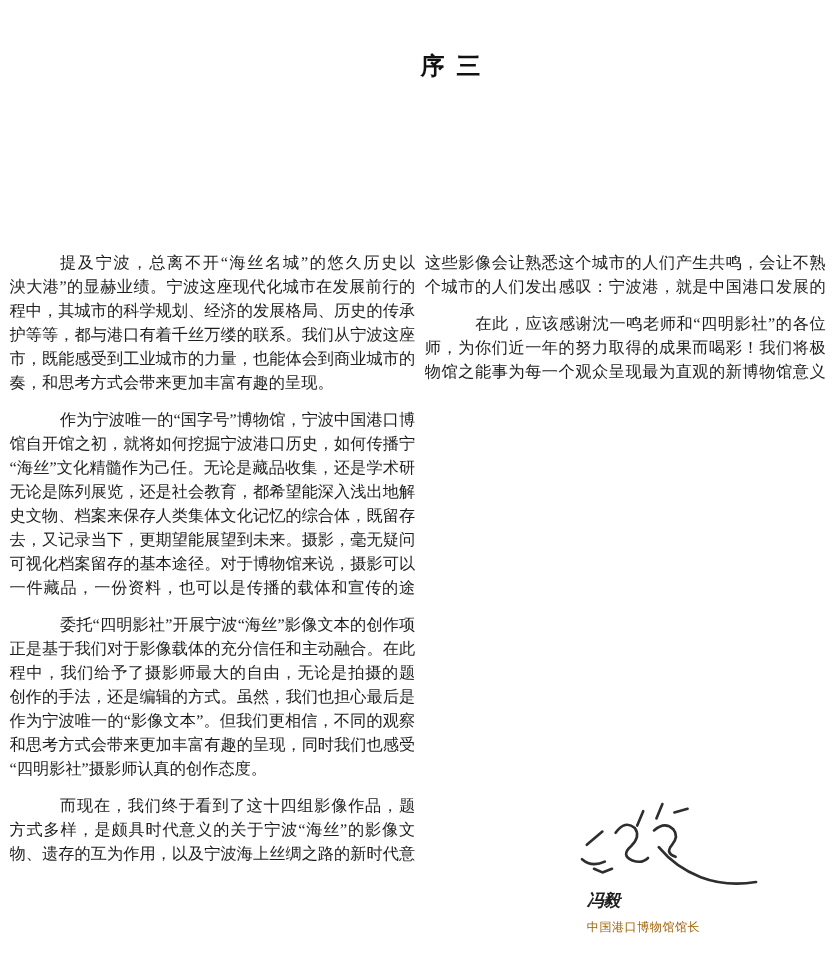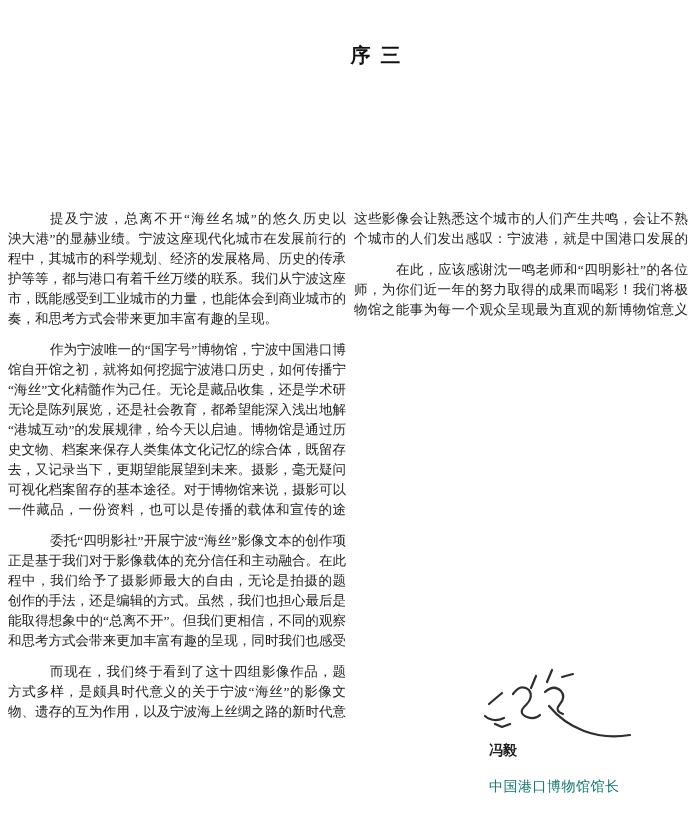--- a/index.html
+++ b/index.html
@@ -63,7 +63,6 @@
         <div class="line">馆自开馆之初，就将如何挖掘宁波港口历史，如何传播宁波</div>
         <div class="line">“海丝”文化精髓作为己任。无论是藏品收集，还是学术研究，</div>
         <div class="line">无论是陈列展览，还是社会教育，都希望能深入浅出地解读</div>
-        <div class="line">“港城互动”的发展规律，给今天以启迪。博物馆是通过历</div>
         <div class="line">史文物、档案来保存人类集体文化记忆的综合体，既留存过</div>
         <div class="line">去，又记录当下，更期望能展望到未来。摄影，毫无疑问是</div>
         <div class="line">可视化档案留存的基本途径。对于博物馆来说，摄影可以是</div>

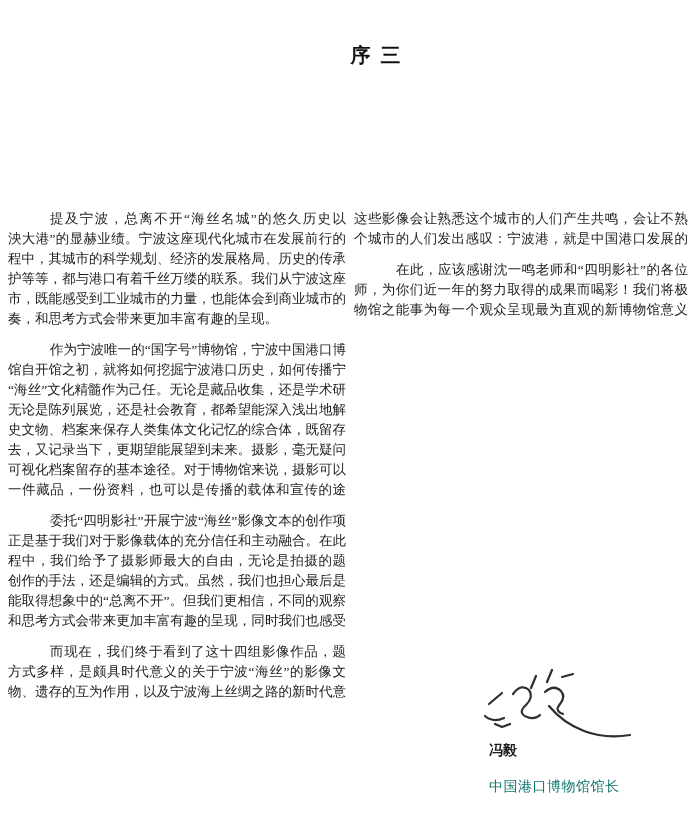--- a/index.html
+++ b/index.html
@@ -73,7 +73,7 @@
         <div class="line">正是基于我们对于影像载体的充分信任和主动融合。在此过</div>
         <div class="line">程中，我们给予了摄影师最大的自由，无论是拍摄的题材，</div>
         <div class="line">创作的手法，还是编辑的方式。虽然，我们也担心最后是否</div>
-        <div class="line">能取得想象中的“总离不开”。但我们更相信，不同的观察</div>
+        <div class="line">作为宁波唯一的“影像文本”。但我们更相信，不同的观察</div>
         <div class="line">和思考方式会带来更加丰富有趣的呈现，同时我们也感受到</div>
       </div>
       <div class="para gap">

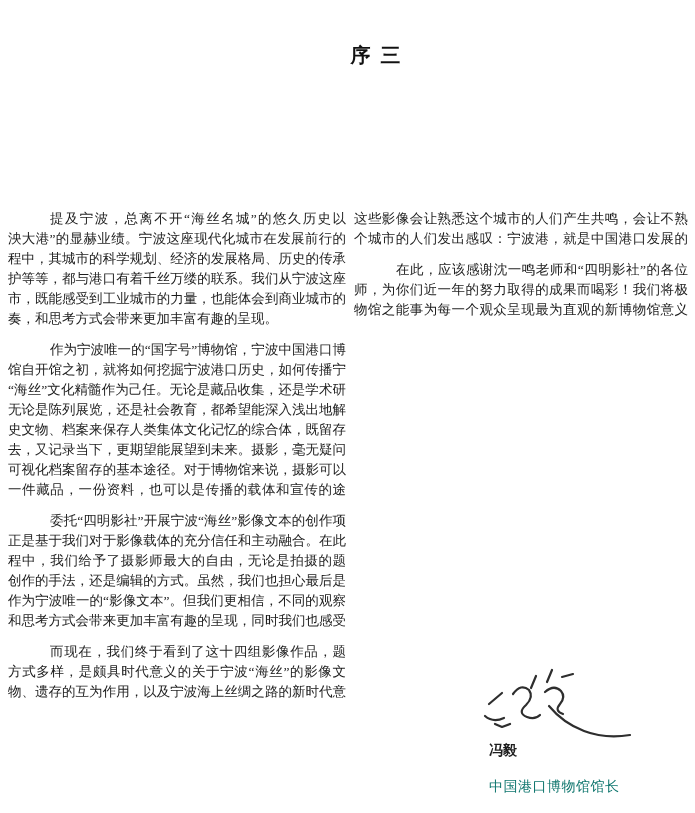--- a/index.html
+++ b/index.html
@@ -75,6 +75,7 @@
         <div class="line">创作的手法，还是编辑的方式。虽然，我们也担心最后是否</div>
         <div class="line">作为宁波唯一的“影像文本”。但我们更相信，不同的观察</div>
         <div class="line">和思考方式会带来更加丰富有趣的呈现，同时我们也感受到</div>
+        <div class="line short">“四明影社”摄影师认真的创作态度。</div>
       </div>
       <div class="para gap">
         <div class="line indent">而现在，我们终于看到了这十四组影像作品，题材丰富，</div>

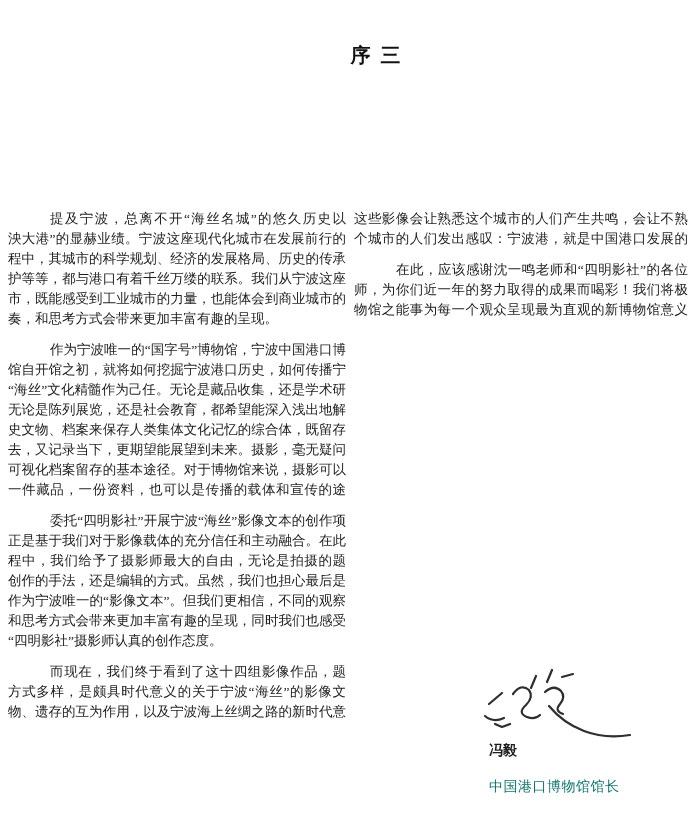--- a/index.html
+++ b/index.html
@@ -35,7 +35,7 @@
   .sig-svg{position:absolute;left:0;top:0;}
   .sig-name{
     position:absolute;left:7px;top:76px;
-    font-size:14px;font-weight:bold;color:#1d1d1d;white-space:nowrap;
+    font-size:14px;font-weight:bold;color:#1d1d1d;white-space:nowrap;font-style:italic;
   }
   .sig-role{
     position:absolute;left:7px;top:100px;

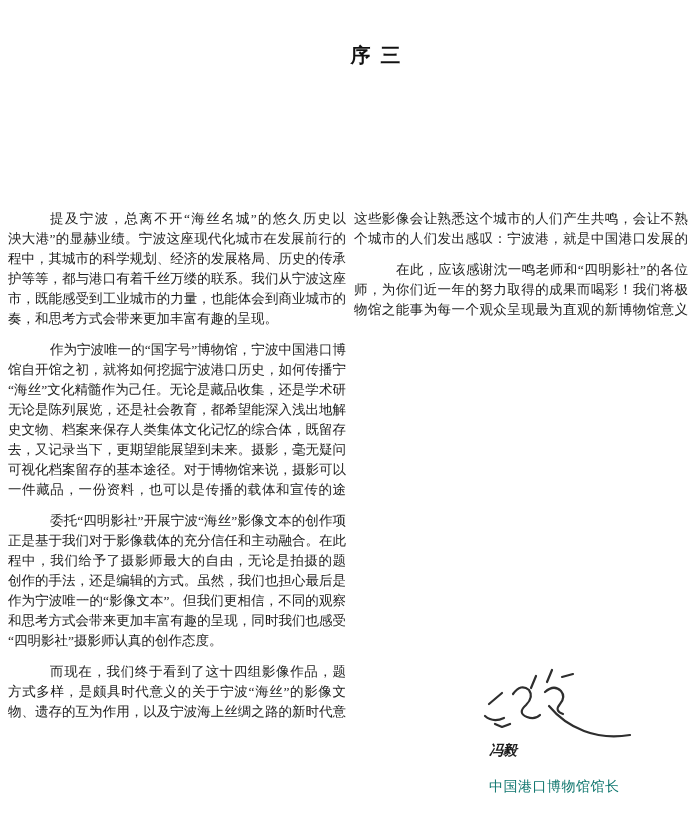--- a/index.html
+++ b/index.html
@@ -39,7 +39,7 @@
   }
   .sig-role{
     position:absolute;left:7px;top:100px;
-    font-size:14px;color:#0f766e;letter-spacing:0.5px;white-space:nowrap;margin-top:12px;
+    font-size:10px;color:#a16207;letter-spacing:0.5px;white-space:nowrap;
   }
 </style>
 </head>

